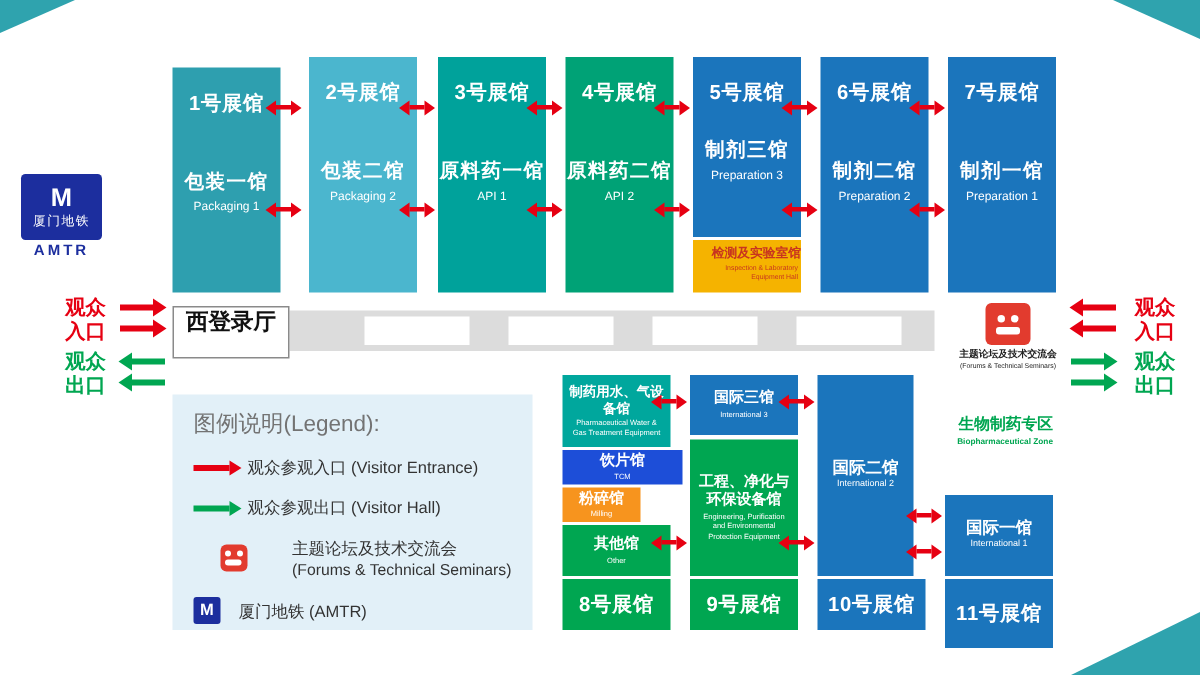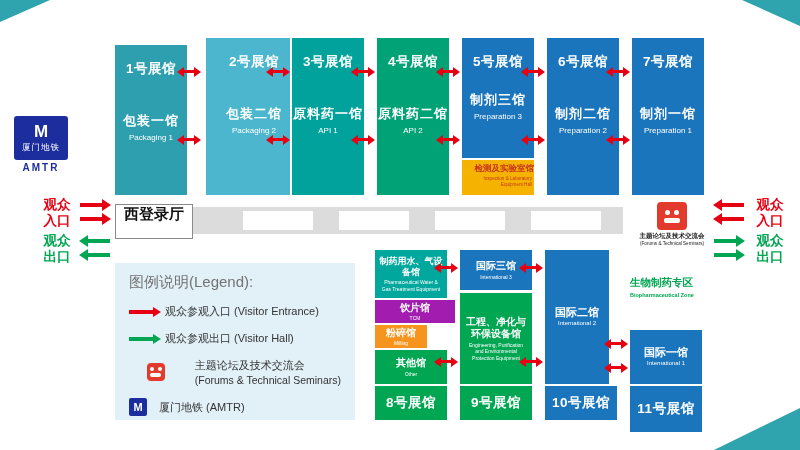--- a/index.html
+++ b/index.html
@@ -101,7 +101,7 @@
     <div class="hall-cn">包装一馆</div>
     <div class="hall-en">Packaging 1</div>
   </div>
-  <div class="hall" style="left:206px;top:38px;width:72px;height:157px;background:#4BB6CE;padding-left:12px;">
+  <div class="hall" style="left:206px;top:38px;width:72px;height:157px;background:#4BB6CE;">
     <div class="hall-num">2号展馆</div>
     <div class="hall-cn">包装二馆</div>
     <div class="hall-en">Packaging 2</div>

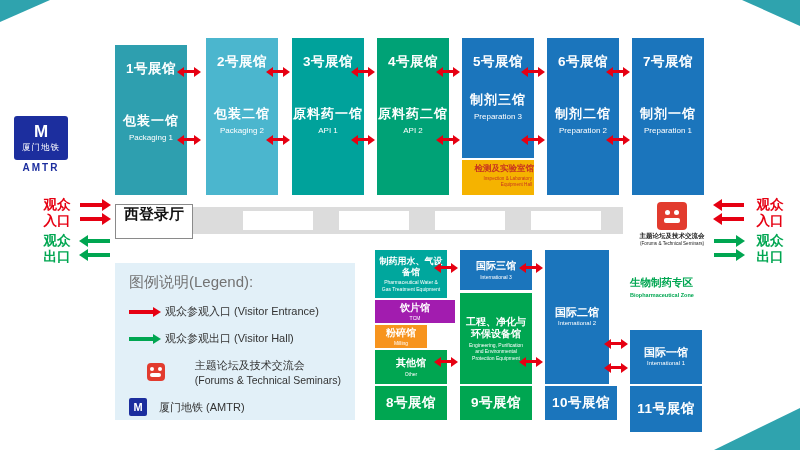--- a/index.html
+++ b/index.html
@@ -28,7 +28,7 @@
   .bblock .cn{font-weight:700;font-size:10px;line-height:1.25;}
   .bblock .en{font-size:5px;line-height:1.3;margin-top:1px;padding:0 3px;}
   .blabel{position:absolute;color:#fff;font-weight:700;font-size:13.5px;display:flex;align-items:center;justify-content:center;letter-spacing:.5px;}
-  .zone{position:absolute;color:#00A651;text-align:left;}
+  .zone{position:absolute;color:#00A651;text-align:right;}
   .zone .cn{font-size:10.5px;font-weight:700;}
   .zone .en{font-size:5.5px;font-weight:700;margin-top:2px;}
 

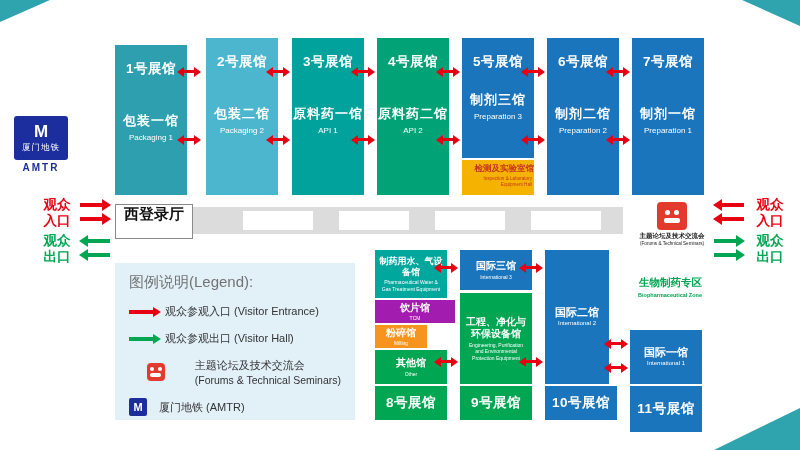--- a/index.html
+++ b/index.html
@@ -198,7 +198,7 @@
     <div class="cn" style="font-size:9px;">制药用水、气设备馆</div>
     <div class="en">Pharmaceutical Water &amp; Gas Treatment Equipment</div>
   </div>
-  <div class="bblock" style="left:375px;top:300px;width:80px;height:23px;background:#a21caf;">
+  <div class="bblock" style="left:375px;top:300px;width:80px;height:23px;background:#1d4ed8;">
     <div class="cn">饮片馆</div>
     <div class="en">TCM</div>
   </div>

